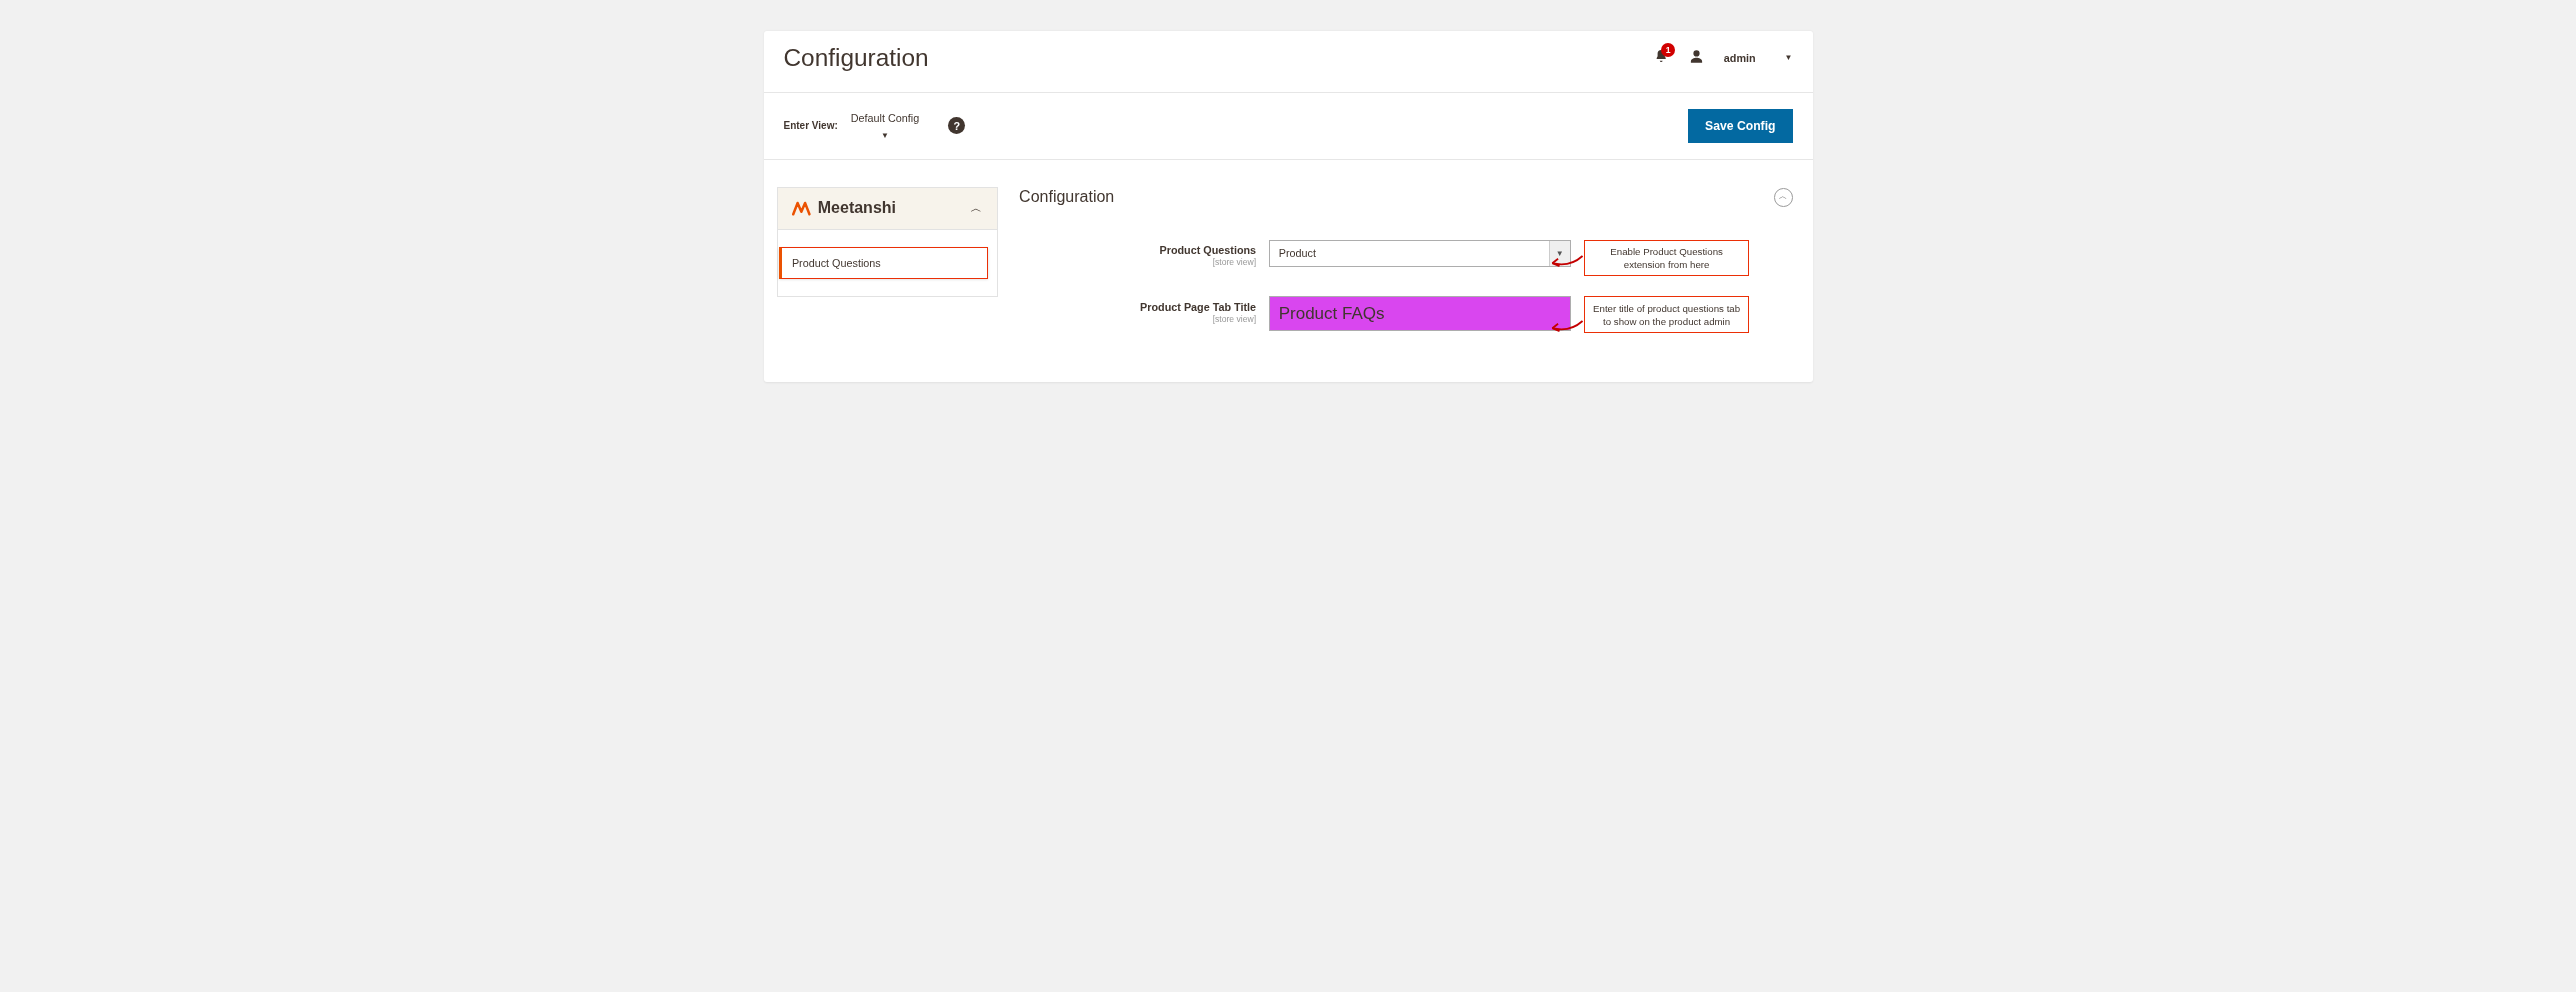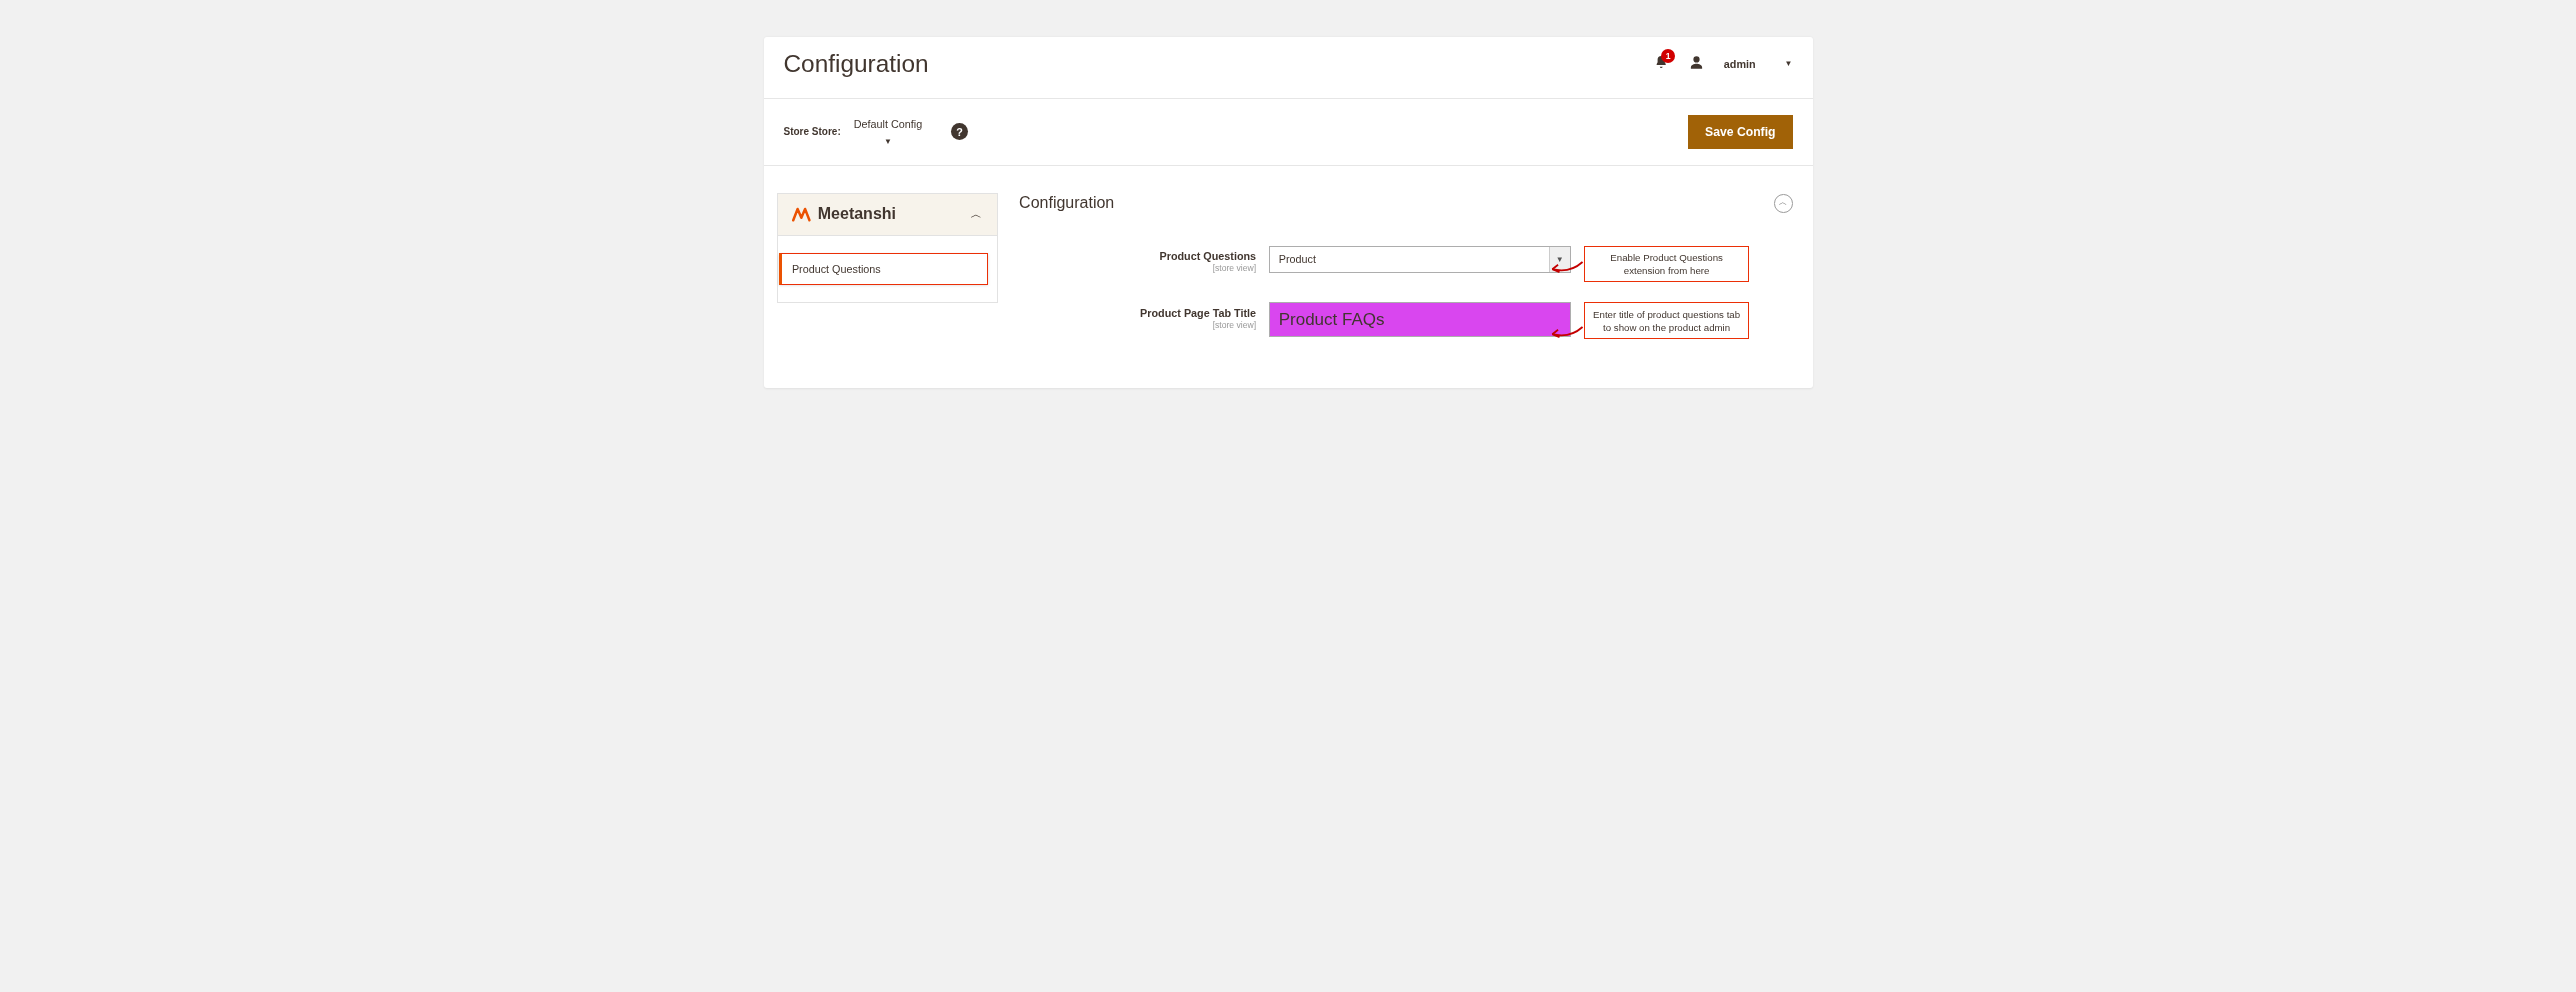--- a/index.html
+++ b/index.html
@@ -14,7 +14,7 @@
     border-radius: 2.9px;
     box-shadow: 0 0.7px 2.2px rgba(0,0,0,0.07);
     max-width: 1049px;
-    margin: 15px auto;
+    margin: 9px auto;
     overflow: hidden;
   }
   .header {

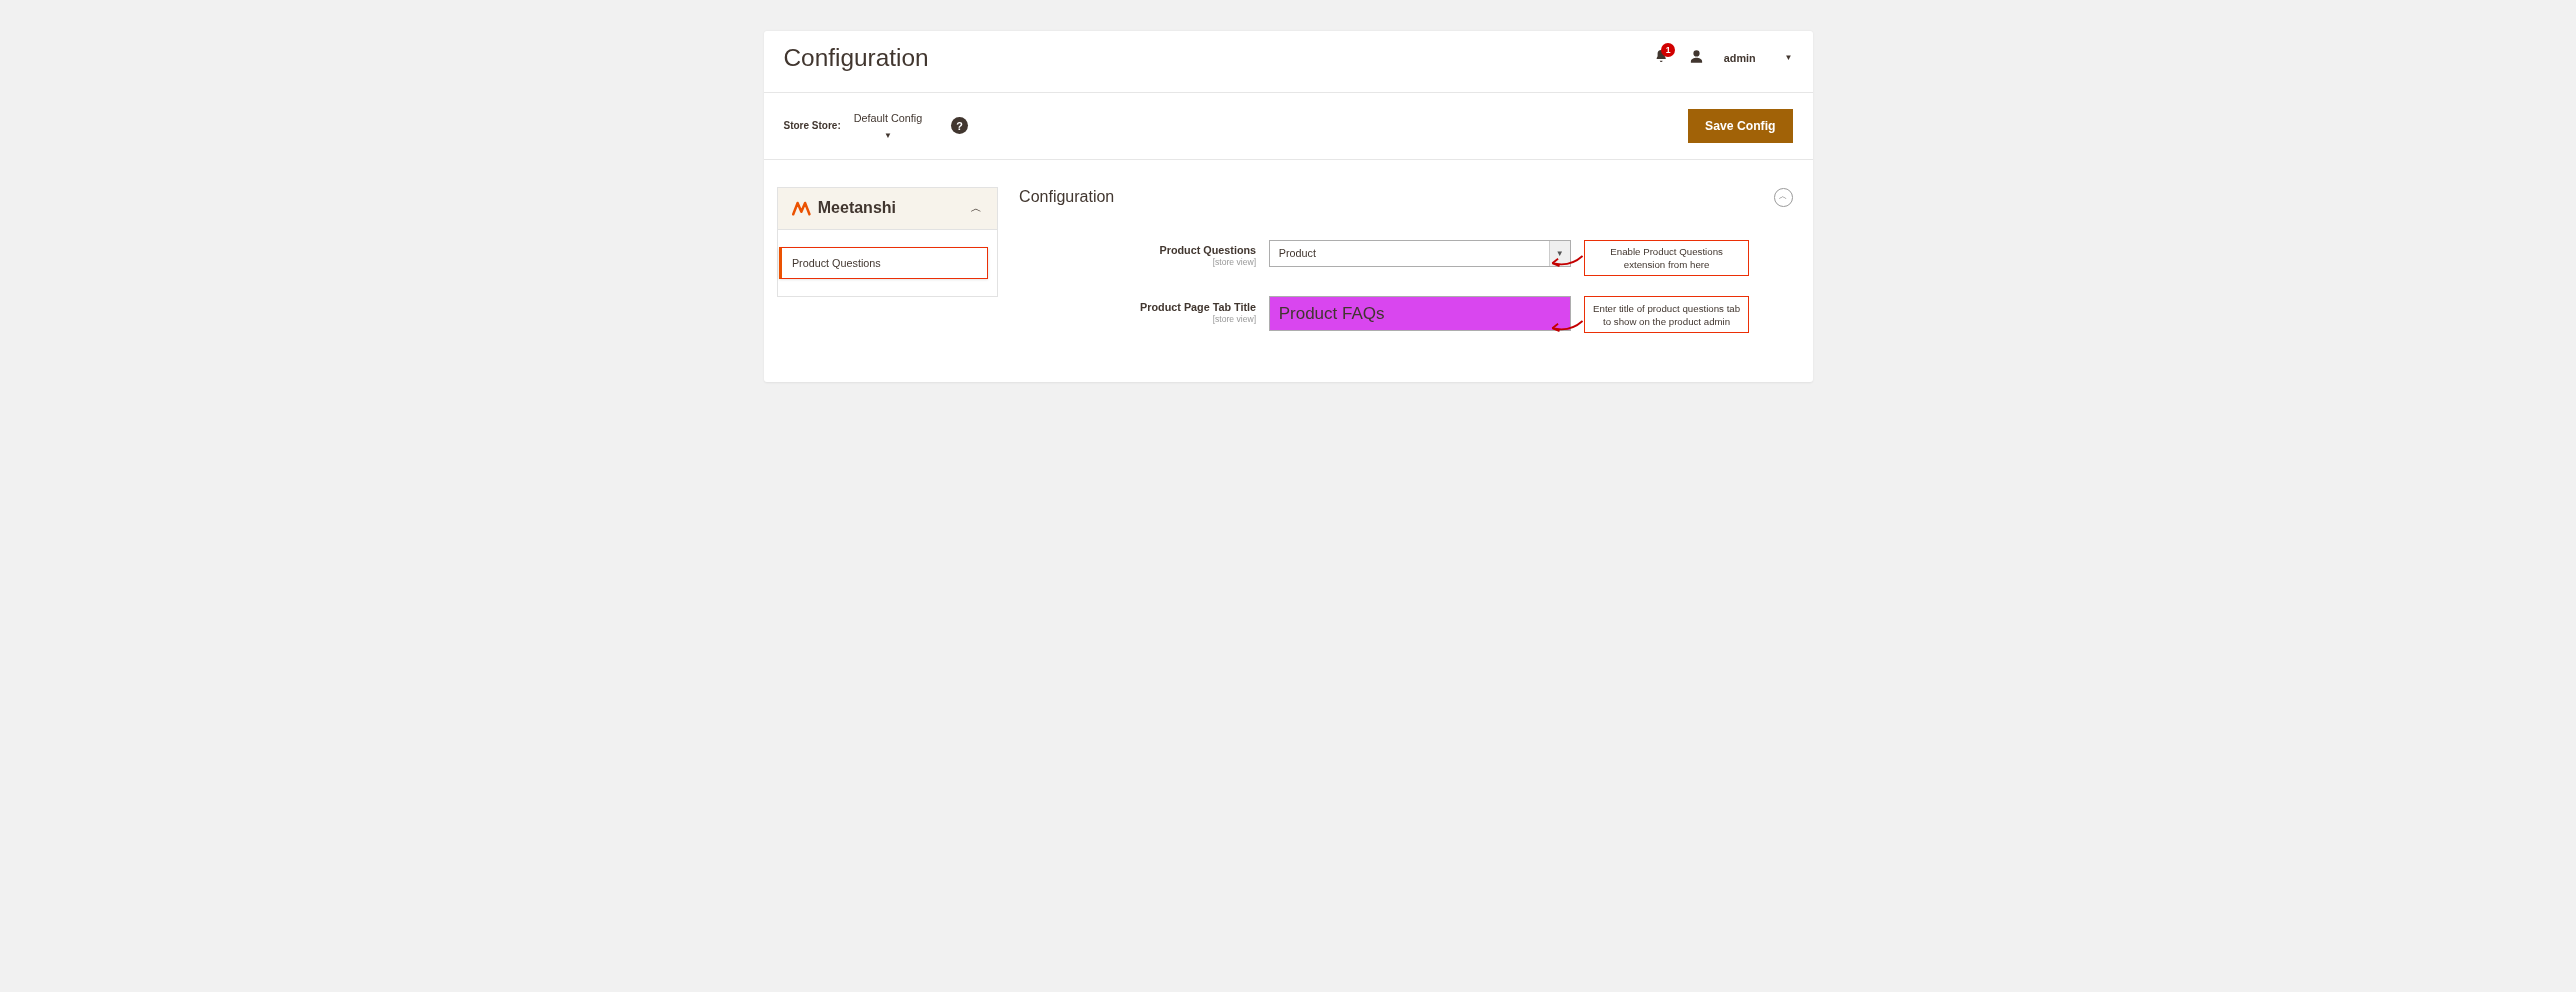--- a/index.html
+++ b/index.html
@@ -311,7 +311,7 @@
 
   <div class="toolbar">
     <div class="toolbar-left">
-      <span class="store-view-label">Store Store:</span>
+      <span class="store-view-label">Enter View:</span>
       <div class="store-view-select">
         <span>Default Config</span>
         <span class="caret">▼</span>

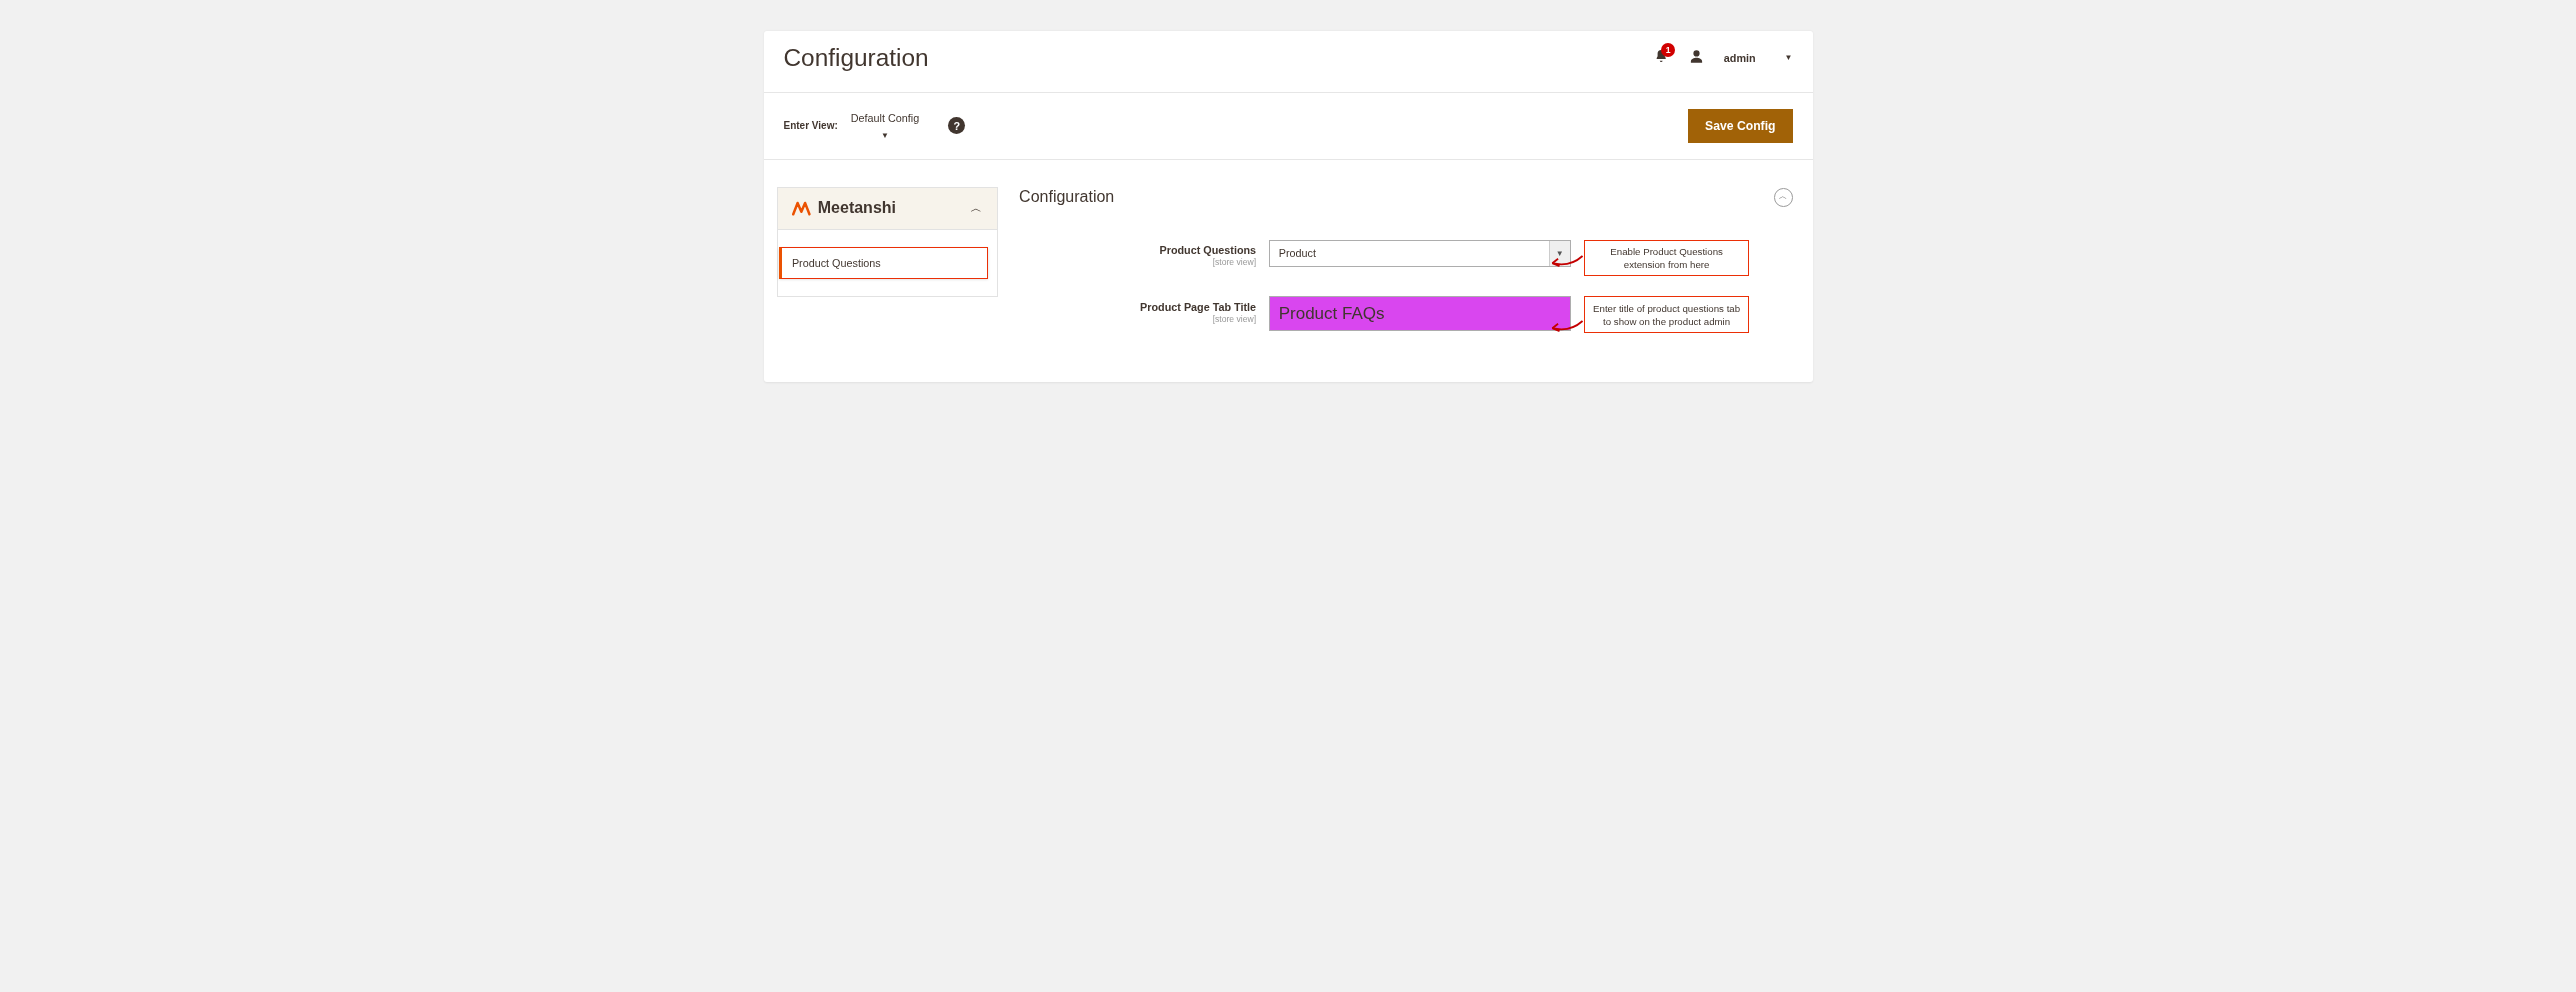--- a/index.html
+++ b/index.html
@@ -114,7 +114,7 @@
     margin-left: 16px;
   }
   .save-btn {
-    background: #a16207;
+    background: #0369a1;
     color: #fff;
     border: none;
     padding: 10px 17px;

